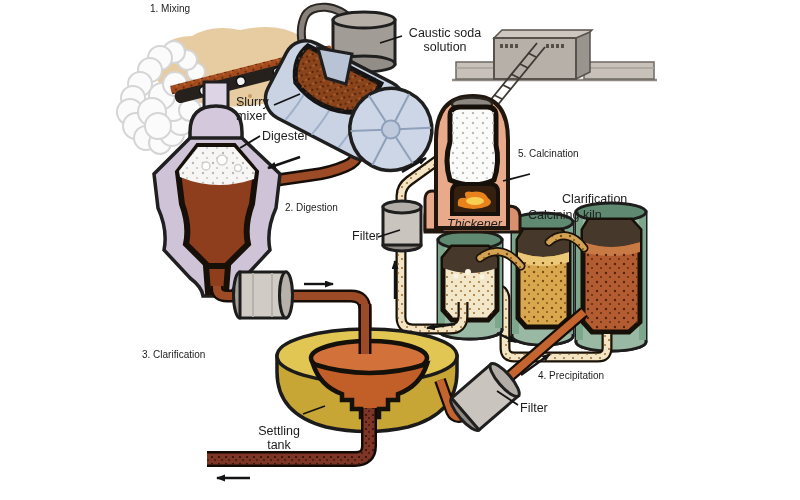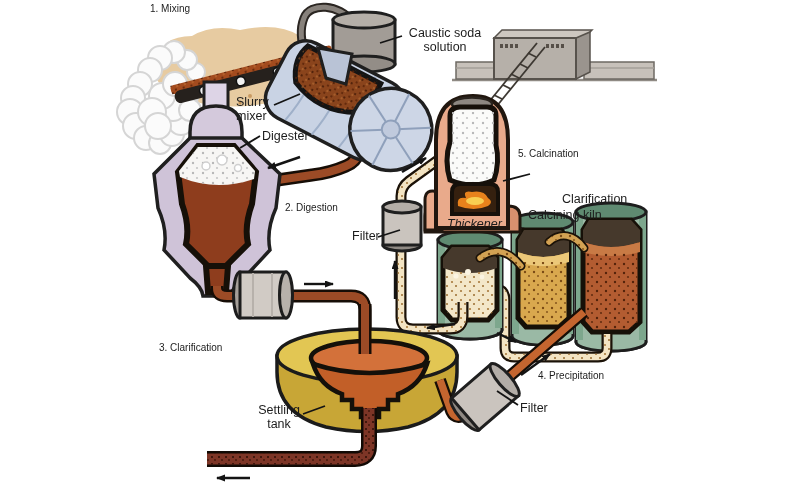--- a/index.html
+++ b/index.html
@@ -333,7 +333,7 @@
   <div class="lbl" style="left:528px;top:166px;margin-top:42px;">Calcining kiln</div>
   <div class="lbl" style="left:562px;top:192px;">Clarification</div>
   <div class="lbl" style="left:447px;top:217px;font-style:italic;">Thickener</div>
-  <div class="lbl step" style="left:142px;top:342px;margin-left:17px;">3. Clarification</div>
+  <div class="lbl step" style="left:142px;top:349px;">3. Clarification</div>
   <div class="lbl ctr" style="left:252px;top:403px;width:54px;">Settling tank</div>
   <div class="lbl step" style="left:538px;top:370px;">4. Precipitation</div>
   <div class="lbl" style="left:520px;top:401px;">Filter</div>

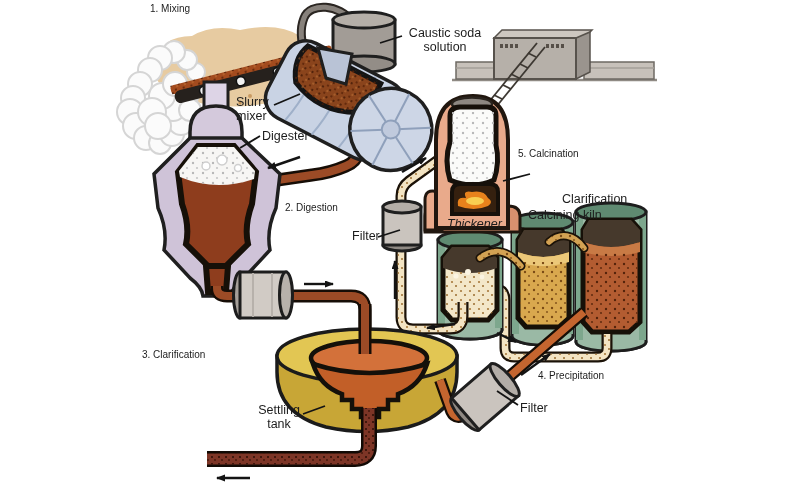--- a/index.html
+++ b/index.html
@@ -334,7 +334,7 @@
   <div class="lbl" style="left:562px;top:192px;">Clarification</div>
   <div class="lbl" style="left:447px;top:217px;font-style:italic;">Thickener</div>
   <div class="lbl step" style="left:142px;top:349px;">3. Clarification</div>
-  <div class="lbl ctr" style="left:252px;top:403px;width:54px;">Settling tank</div>
+  <div class="lbl ctr" style="left:252px;top:424px;width:54px;">Settling tank</div>
   <div class="lbl step" style="left:538px;top:370px;">4. Precipitation</div>
   <div class="lbl" style="left:520px;top:401px;">Filter</div>
 </div>

